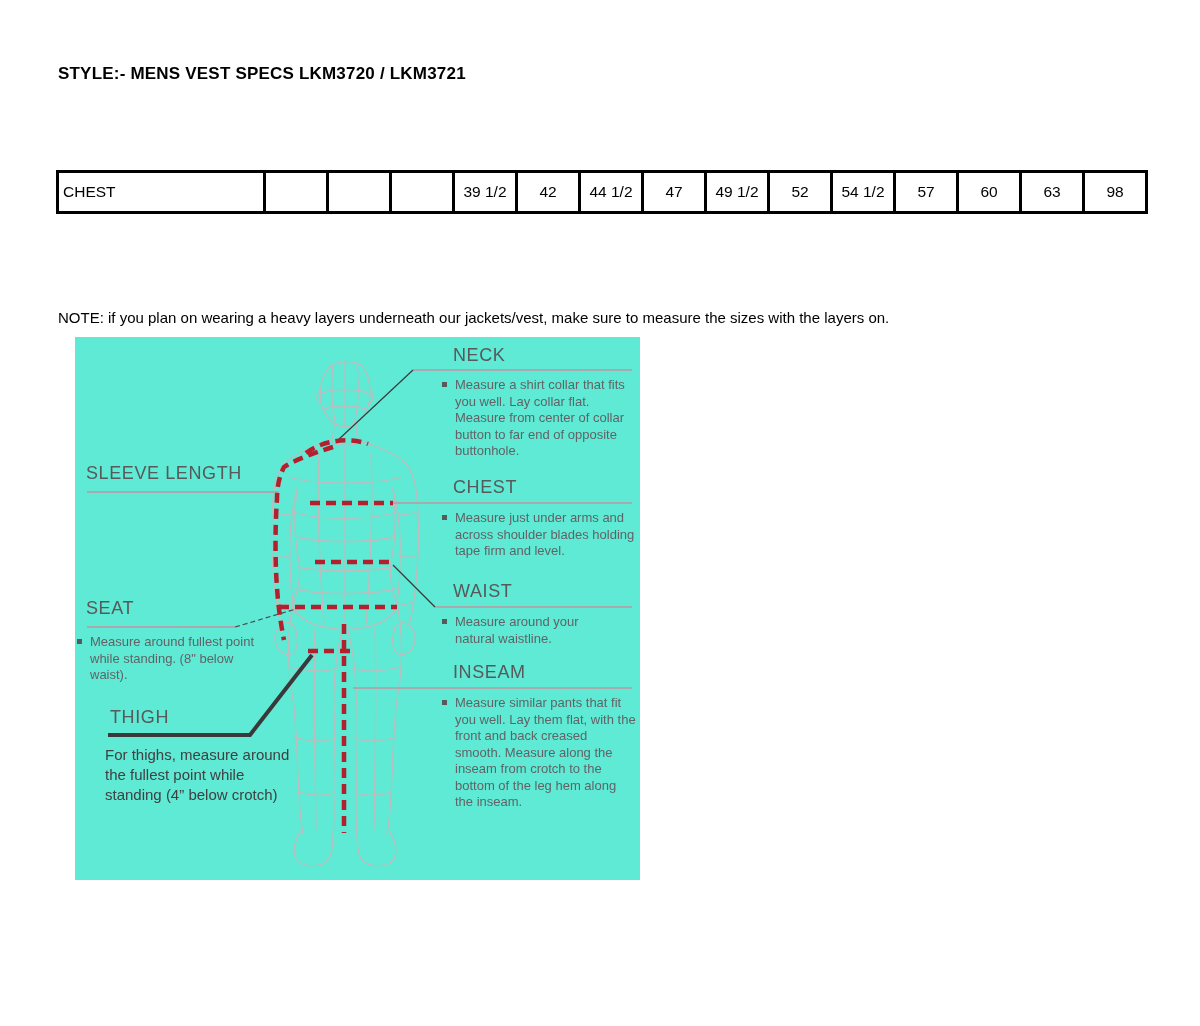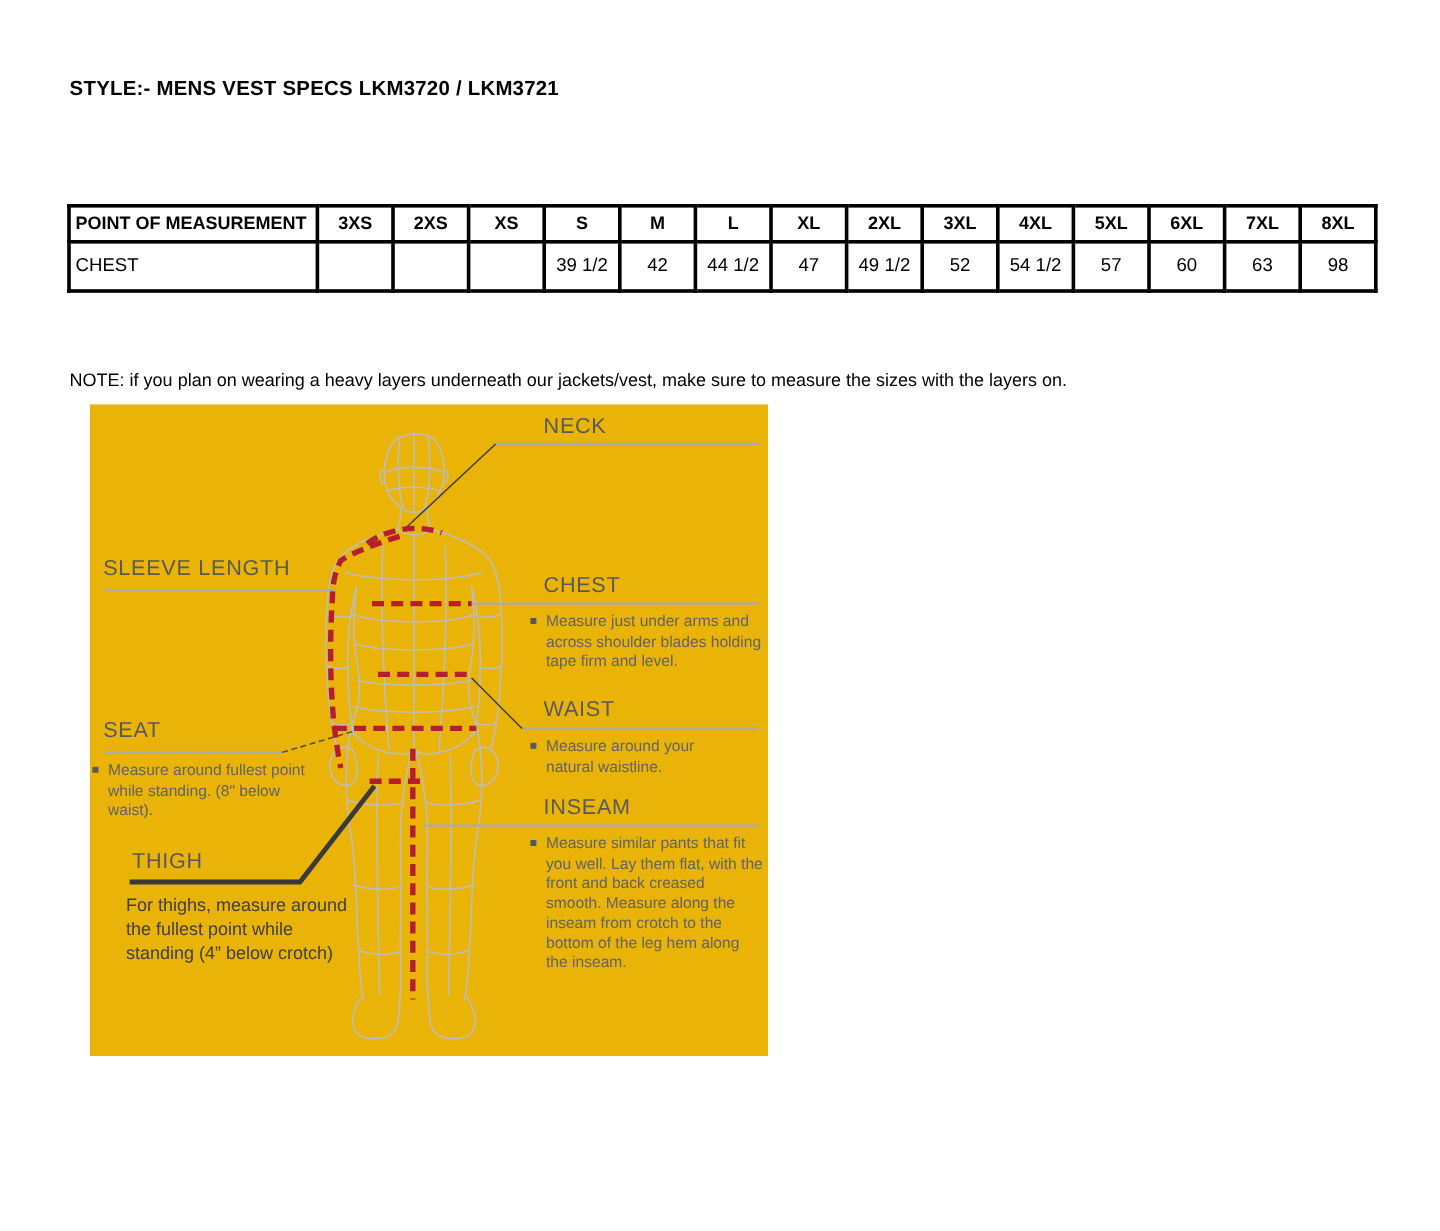--- a/index.html
+++ b/index.html
@@ -63,23 +63,6 @@
 
 <table class="size-table">
   <tbody>
-      <tr class="hdr">
-    <th class="pom">POINT OF MEASUREMENT</th>
-    <th>3XS</th>
-    <th>2XS</th>
-    <th>XS</th>
-    <th>S</th>
-    <th>M</th>
-    <th>L</th>
-    <th>XL</th>
-    <th>2XL</th>
-    <th>3XL</th>
-    <th>4XL</th>
-    <th>5XL</th>
-    <th>6XL</th>
-    <th>7XL</th>
-    <th>8XL</th>
-  </tr>
   <tr class="data">
     <td class="pom">CHEST</td>
     <td></td>

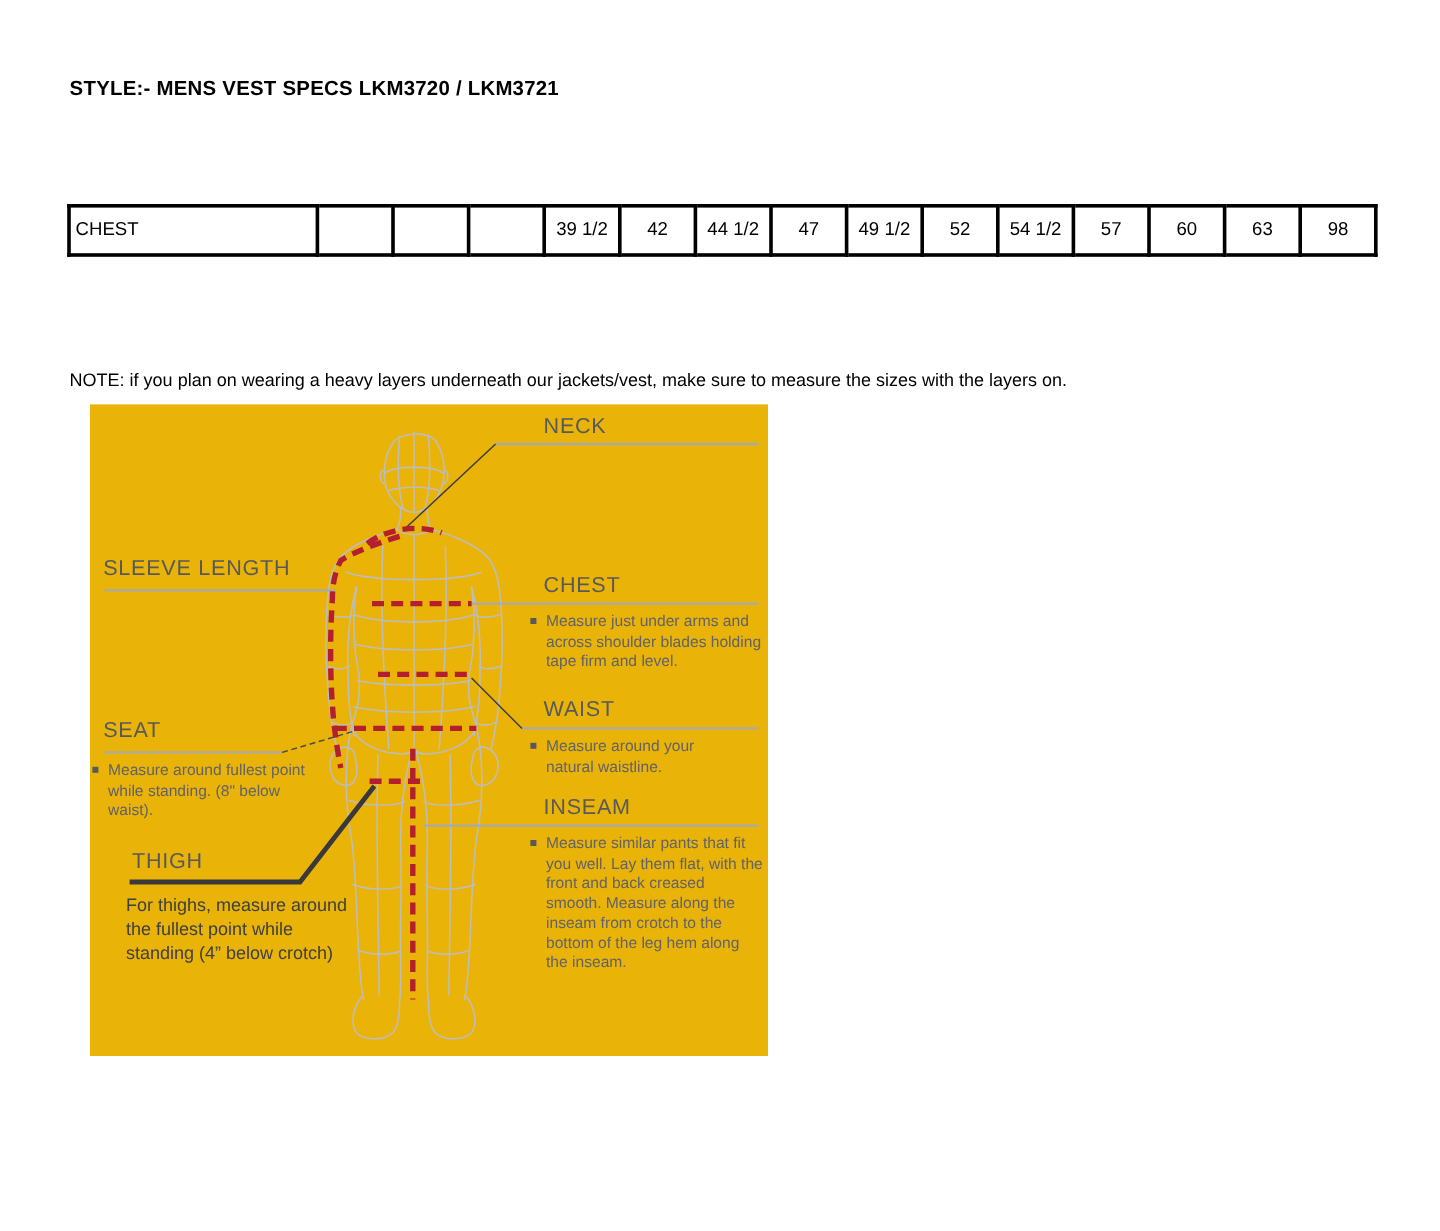--- a/index.html
+++ b/index.html
@@ -36,7 +36,7 @@
     position:absolute;left:58px;top:309px;font-size:15px;font-weight:normal;color:var(--ink);
   }
   .diagram{
-    position:absolute;left:75px;top:337px;width:565px;height:543px;background:#eab308;
+    position:absolute;left:75px;top:337px;width:565px;height:543px;background:#5eead4;
   }
   .diagram svg{position:absolute;left:0;top:0;}
   .wire{stroke:var(--wireframe-gray);stroke-width:1.3;fill:none;stroke-linecap:round;stroke-linejoin:round;}

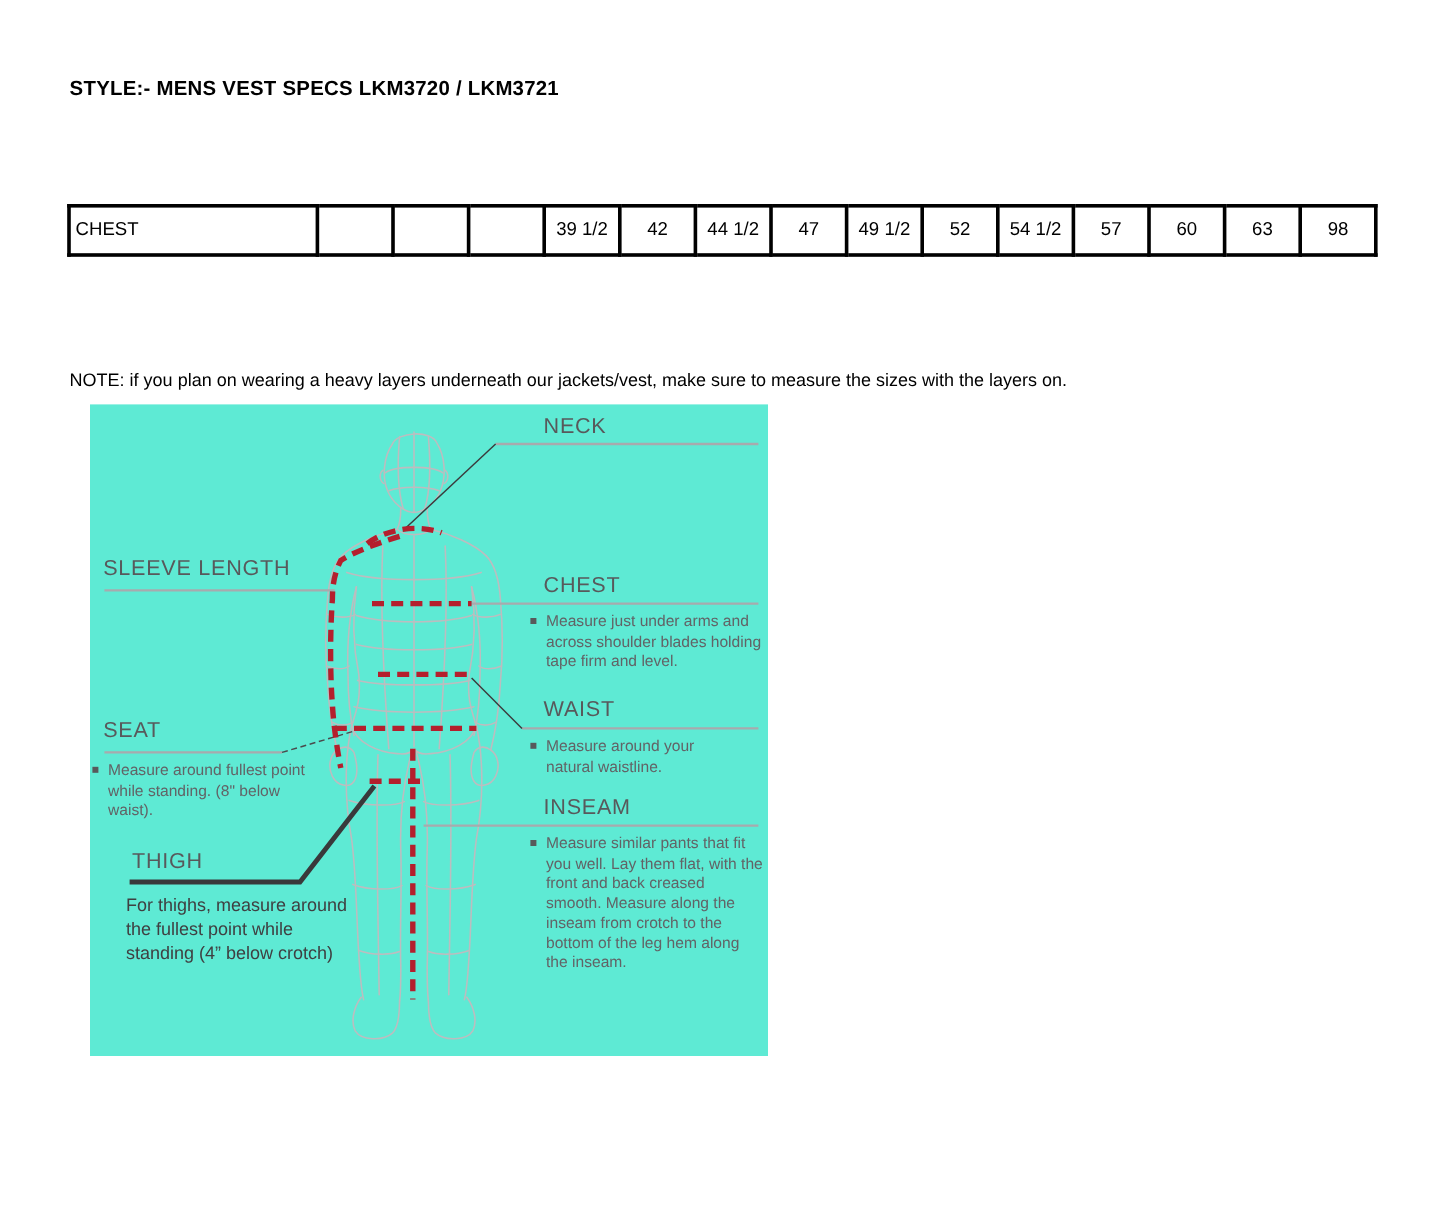--- a/index.html
+++ b/index.html
@@ -180,6 +180,10 @@
   </svg>
 
   <div class="heading" style="left:378px;top:8px;">NECK</div>
+  <div class="desc" style="left:380px;top:40px;width:180px;">
+    <span class="bullet"></span>
+    <span>Measure a shirt collar that fits you well. Lay collar flat. Measure from center of collar button to far end of opposite buttonhole.</span>
+  </div>
 
   <div class="heading" style="left:378px;top:140px;">CHEST</div>
   <div class="desc" style="left:380px;top:173px;width:185px;">

